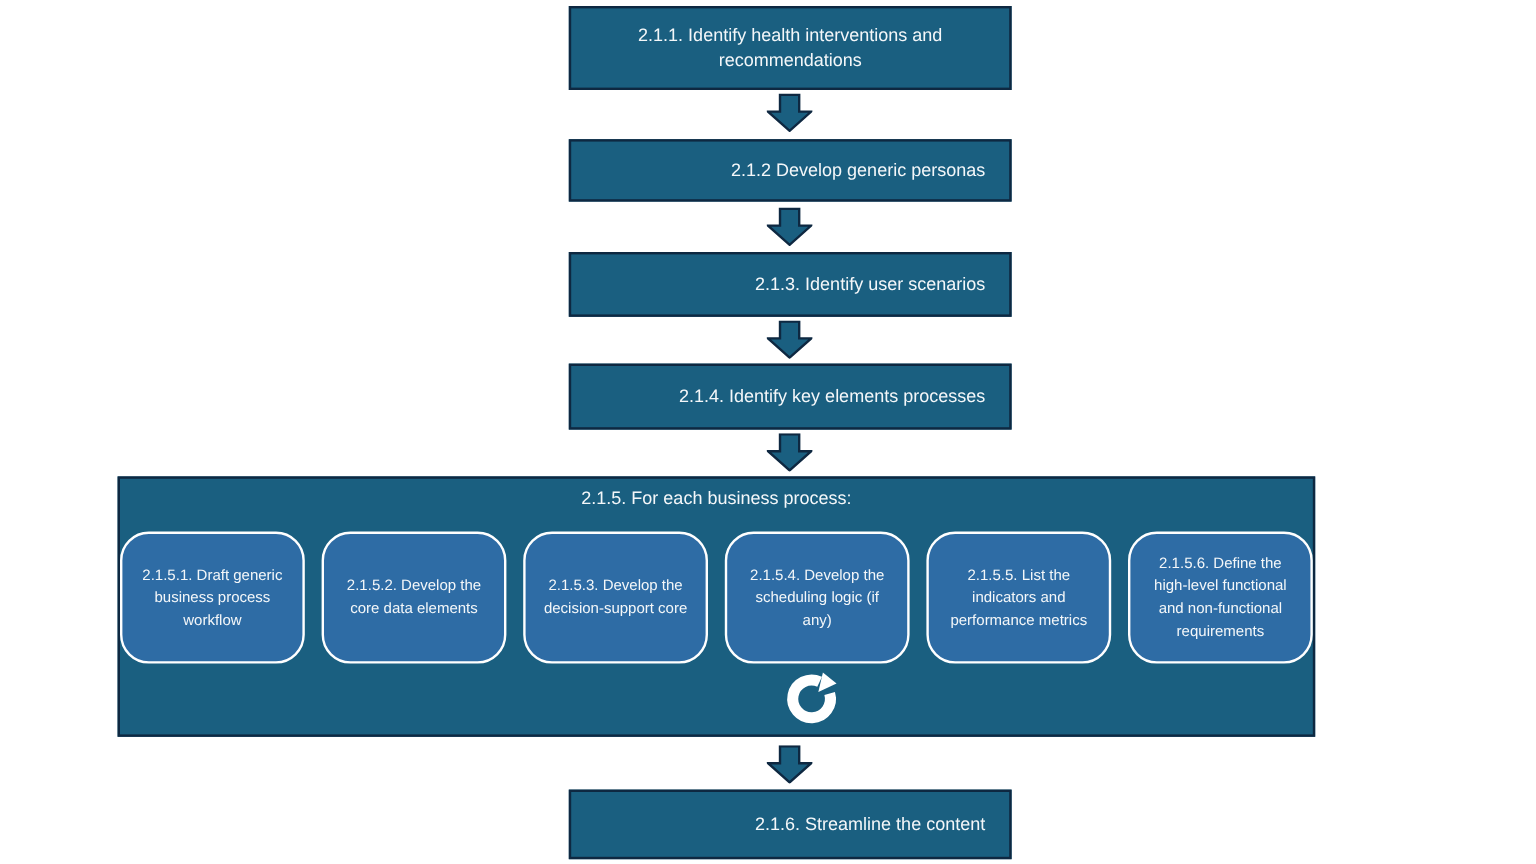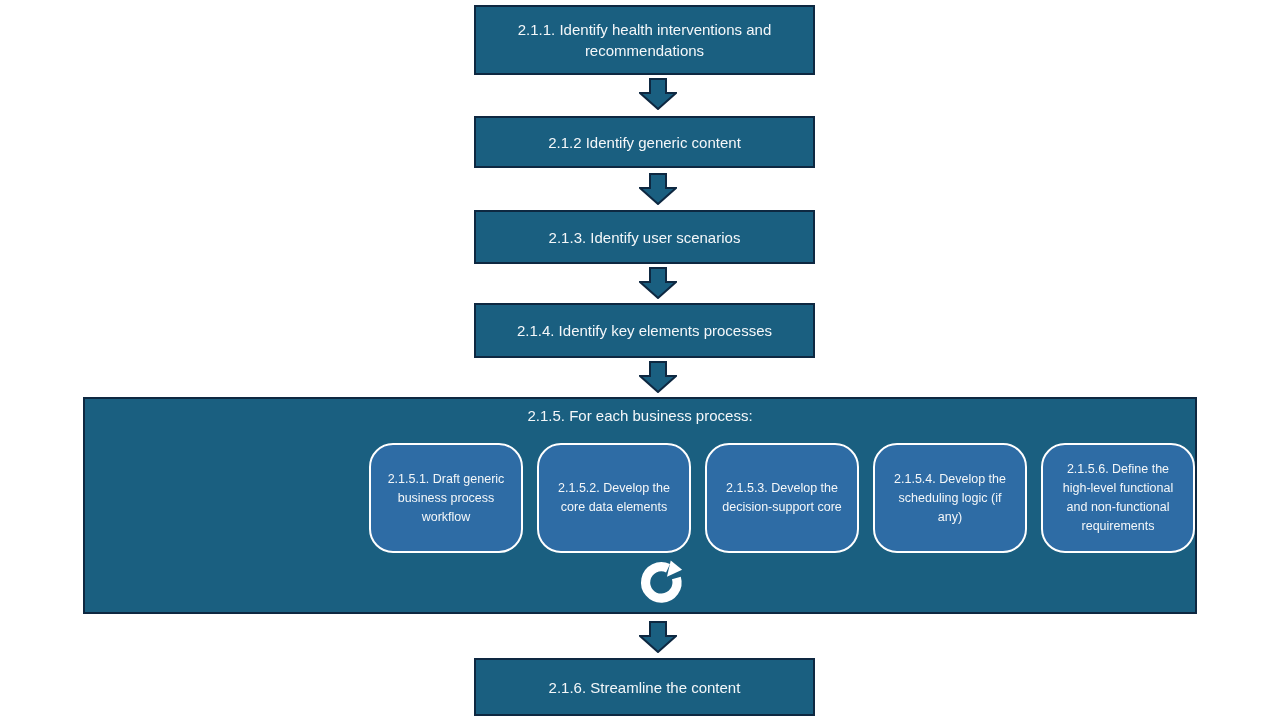--- a/index.html
+++ b/index.html
@@ -18,7 +18,7 @@
   .step {
     position: absolute;
     left: 474px;
-    width: 341px;
+    width: 369px;
     background: #1A5F80;
     border: 2px solid #0E2841;
     color: #F4F7F9;
@@ -26,7 +26,7 @@
     line-height: 21px;
     display: flex;
     align-items: center;
-    justify-content: center;
+    justify-content: flex-end;
     text-align: center;
     box-sizing: border-box;
     padding: 4px 20px;

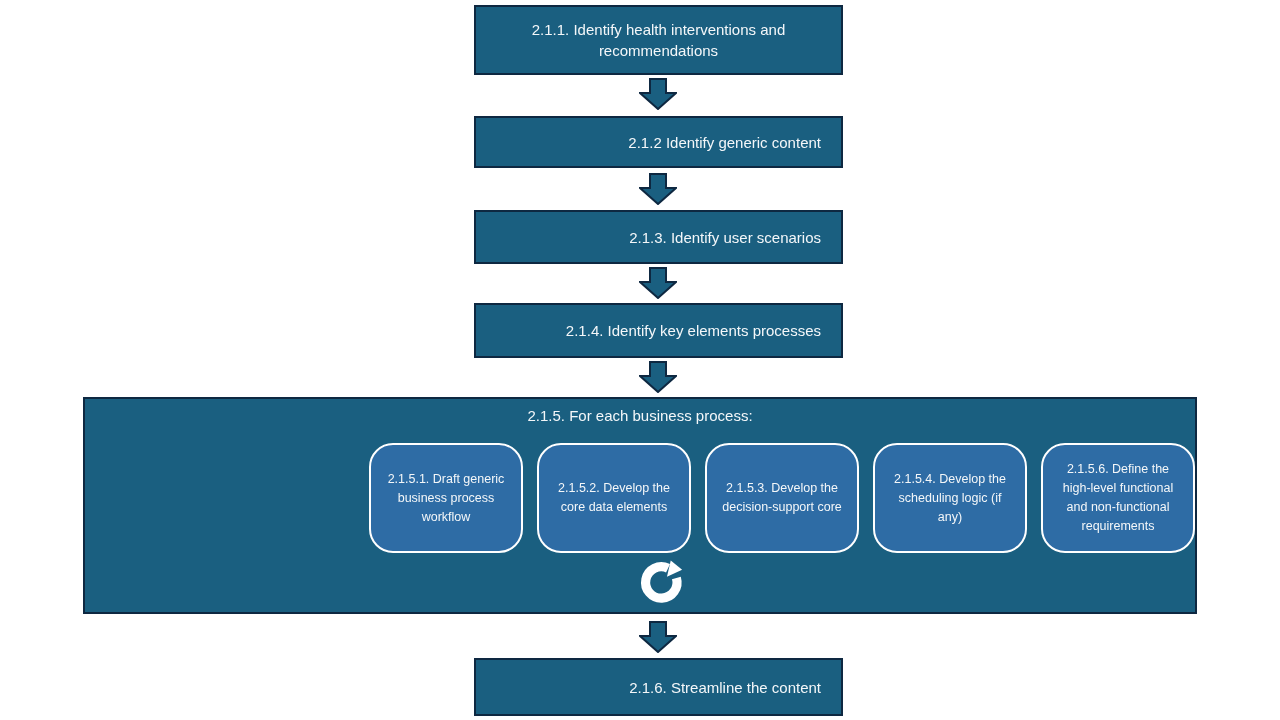--- a/index.html
+++ b/index.html
@@ -113,7 +113,7 @@
   </svg>
 
   <div class="step step-2">
-    <span>2.1.2 Identify generic content</span>
+    <span>2.1.2 Develop generic personas</span>
   </div>
 
   <svg class="arrow a2" viewBox="0 0 38 32">

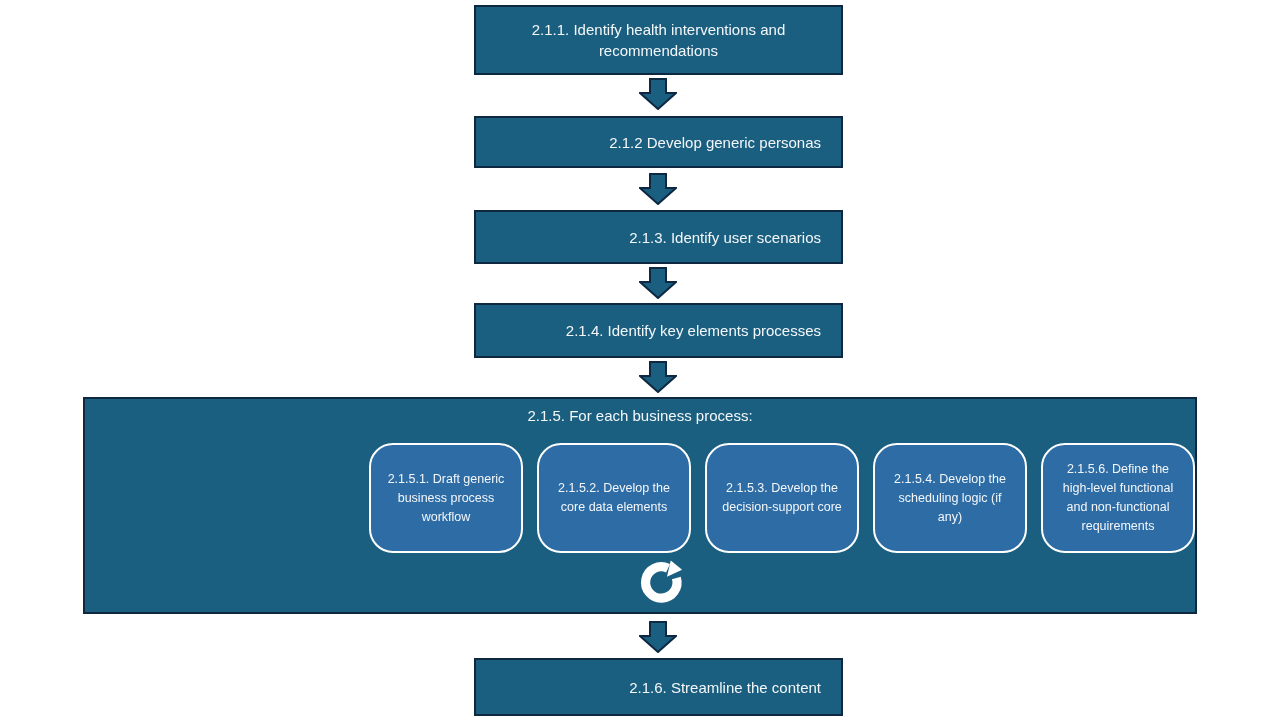--- a/index.html
+++ b/index.html
@@ -49,9 +49,9 @@
   .a5 { top: 621px; }
   .group {
     position: absolute;
-    left: 83px;
+    left: 98px;
     top: 397px;
-    width: 1114px;
+    width: 998px;
     height: 217px;
     background: #1A5F80;
     border: 2px solid #0E2841;

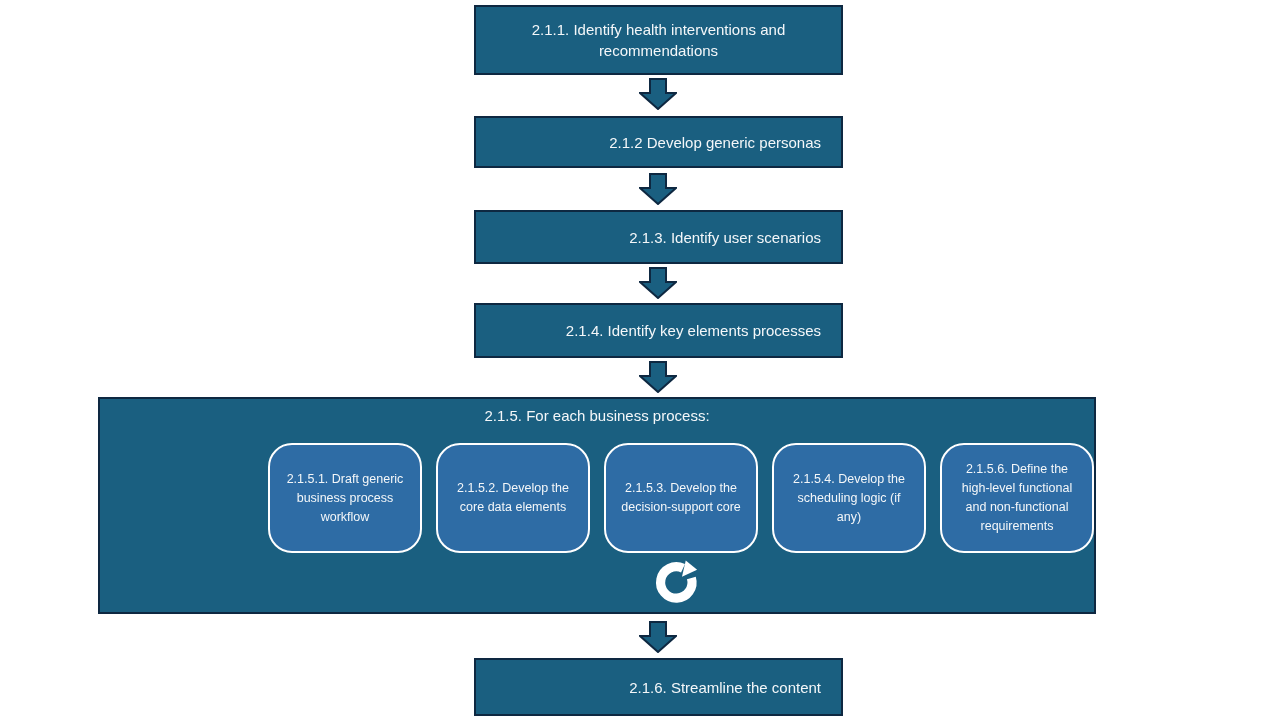--- a/index.html
+++ b/index.html
@@ -152,6 +152,9 @@
         <span>2.1.5.4. Develop the scheduling logic (if any)</span>
       </div>
       <div class="sub-box">
+        <span>2.1.5.5. List the indicators and performance metrics</span>
+      </div>
+      <div class="sub-box">
         <span>2.1.5.6. Define the high-level functional and non-functional requirements</span>
       </div>
     </div>

